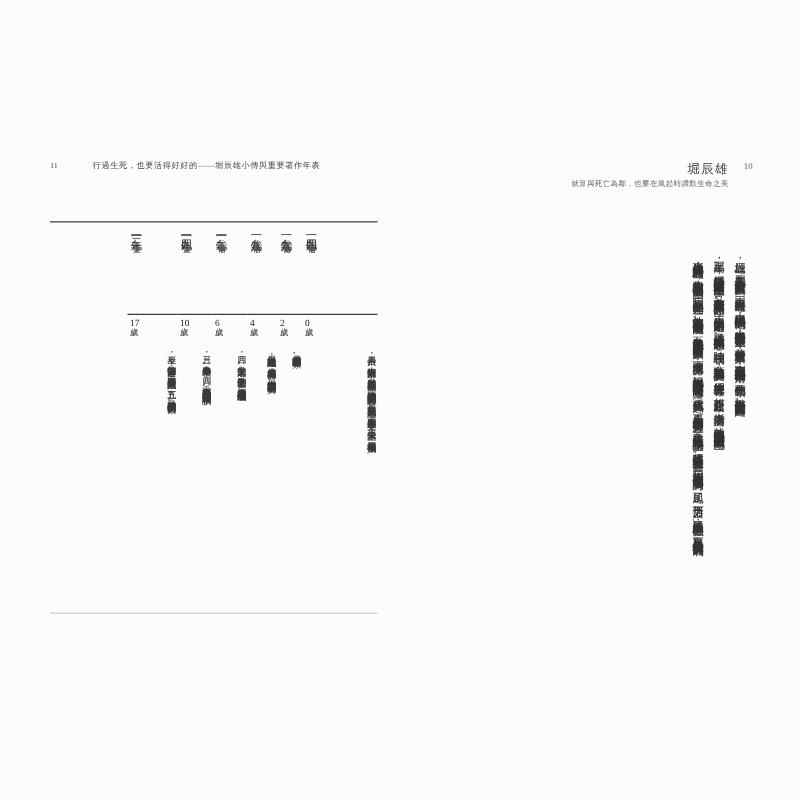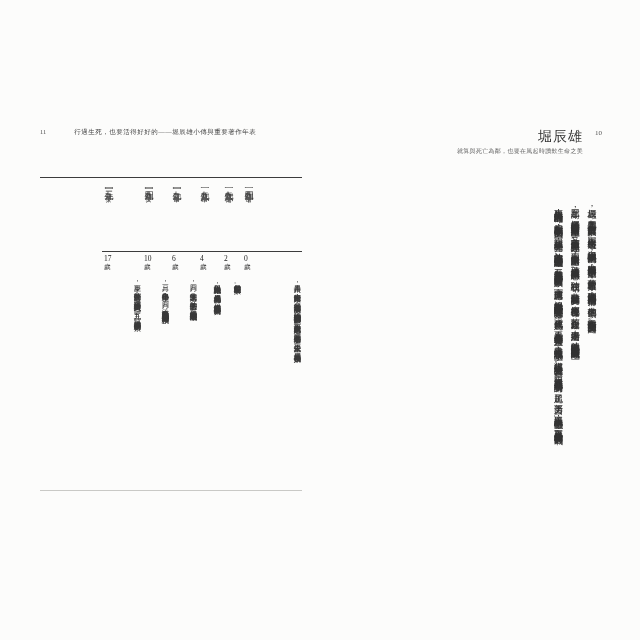--- a/index.html
+++ b/index.html
@@ -16,7 +16,7 @@
   .page-right{position:absolute;left:330px;top:128px;width:272px;height:370px;}
   .rp-head{display:flex;justify-content:flex-end;align-items:flex-start;}
   .rp-head-text{text-align:right;}
-  .rp-title{font-size:14px;letter-spacing:1px;color:#333;}
+  .rp-title{font-size:10px;letter-spacing:1px;color:#333;}
   .rp-subtitle{font-size:6px;color:#666;margin-top:1px;letter-spacing:0.3px;}
   .rp-pagenum{font-size:7px;color:#555;margin-left:12px;margin-top:1px;}
   .rp-body{

